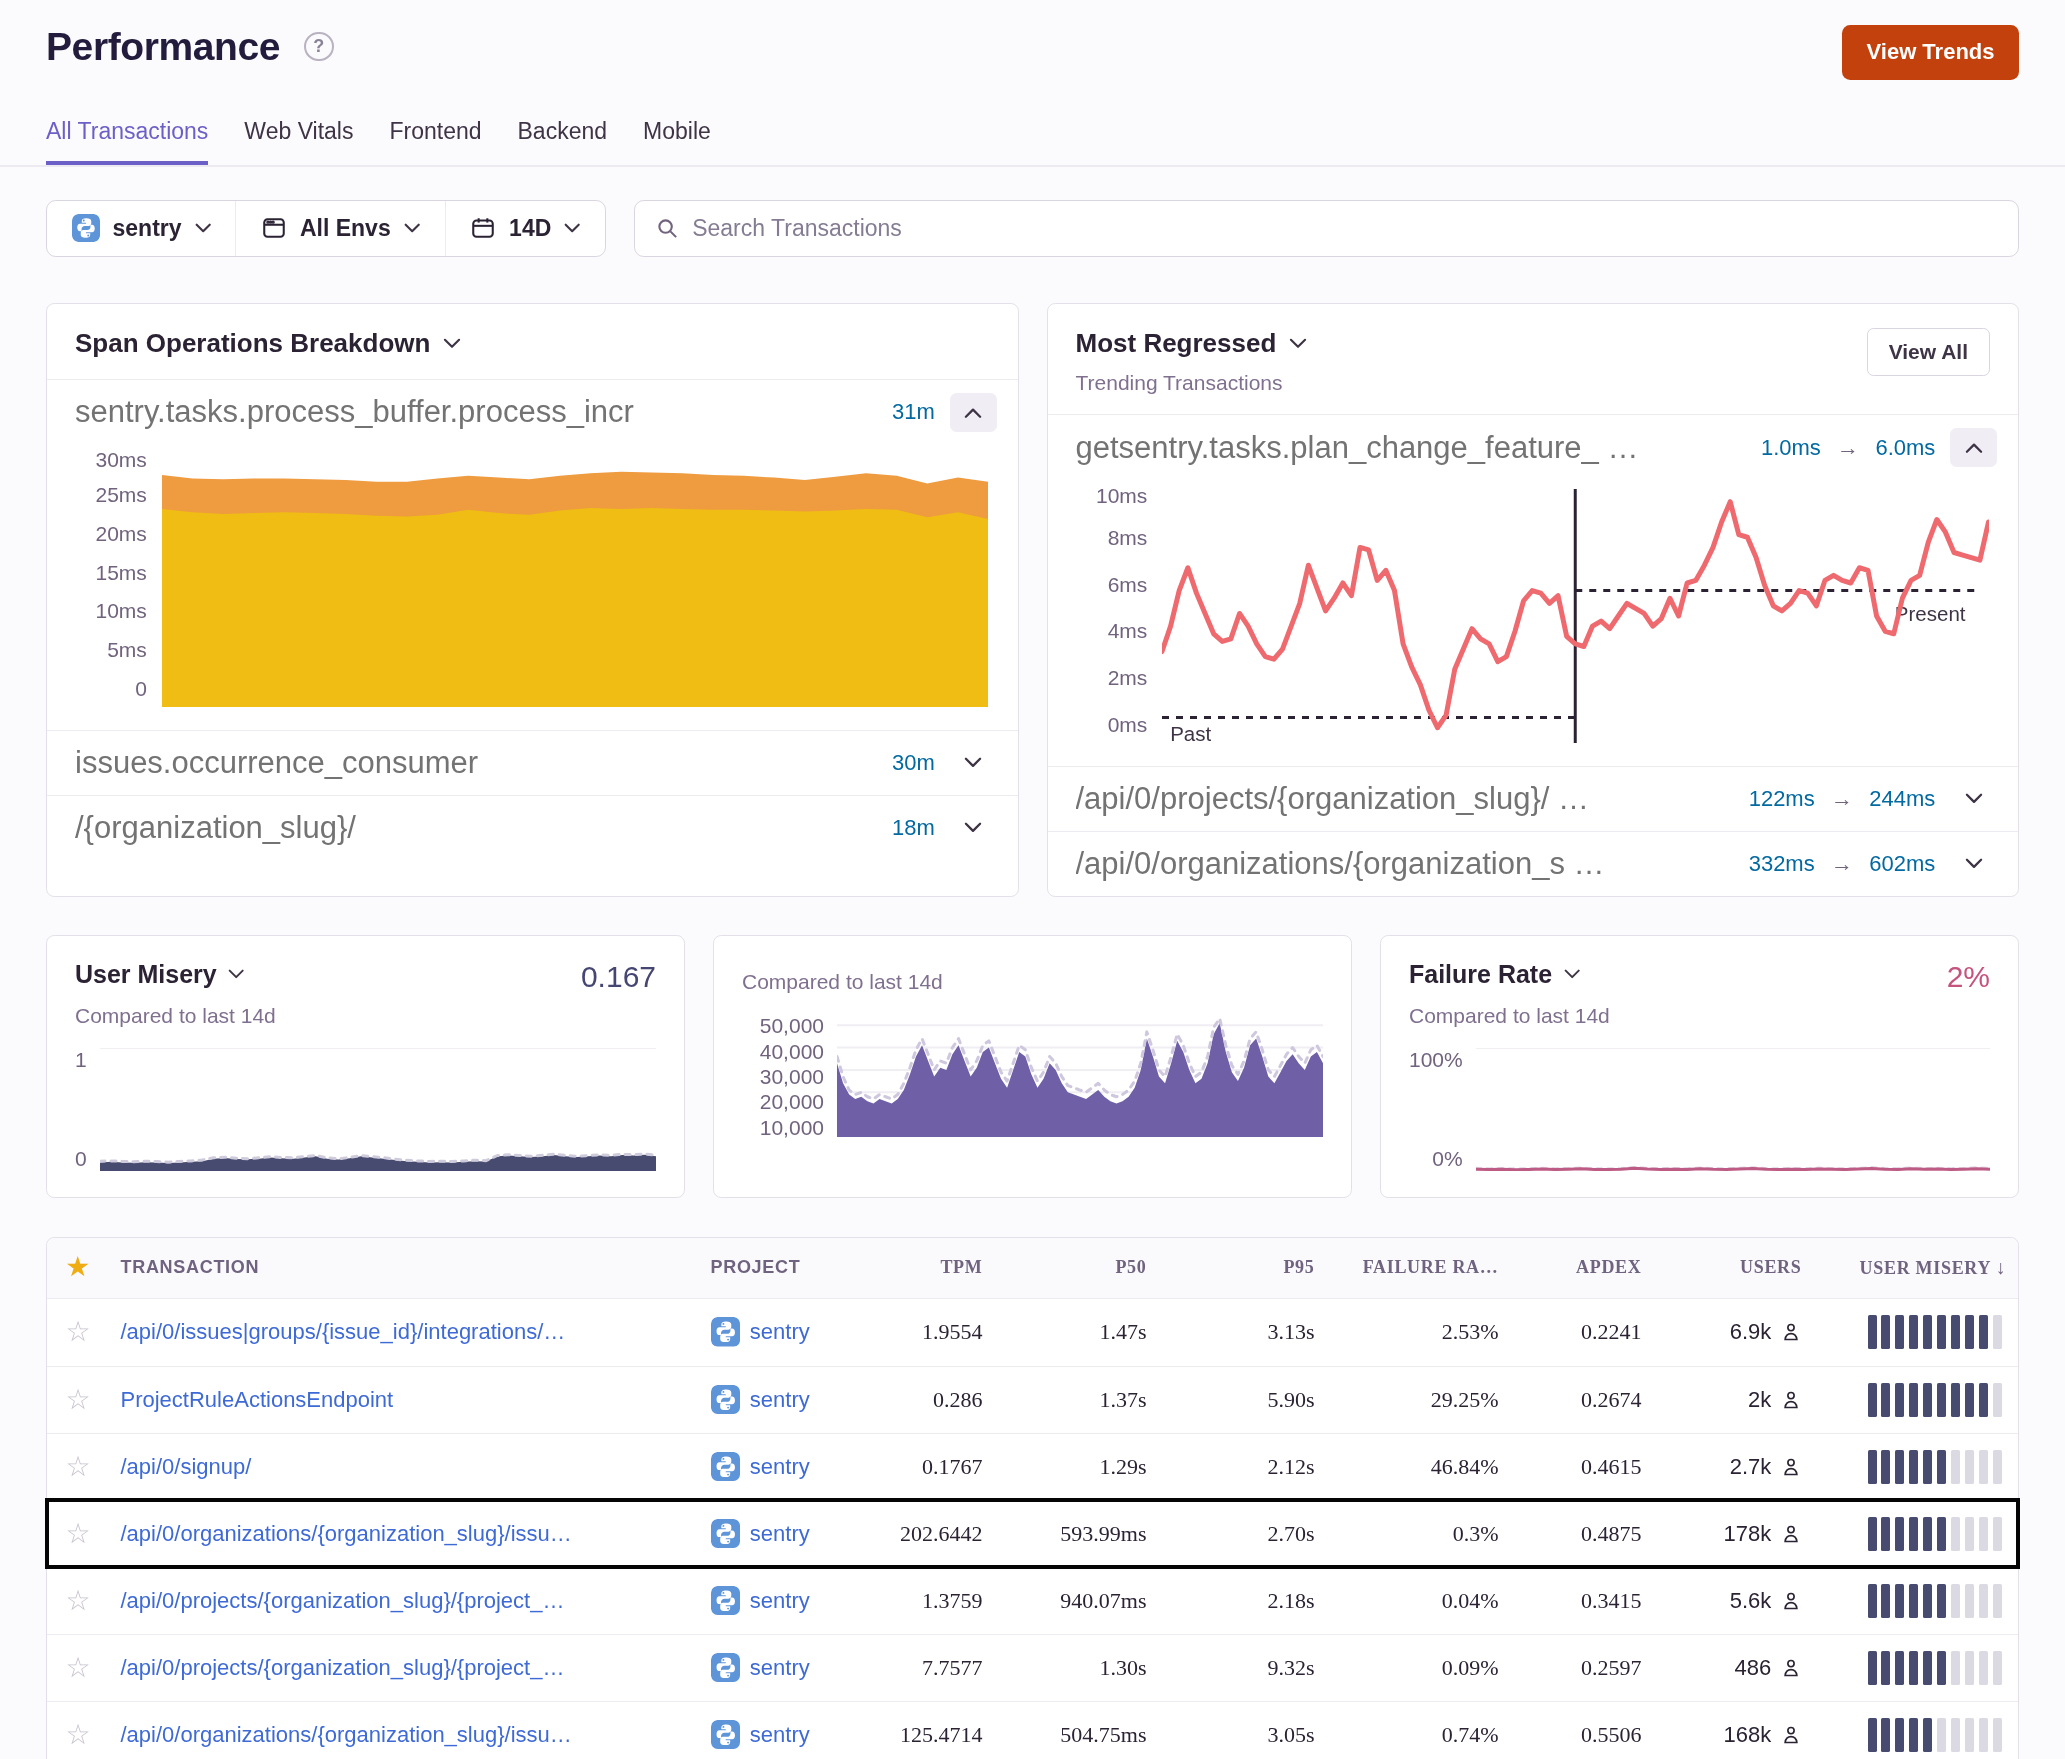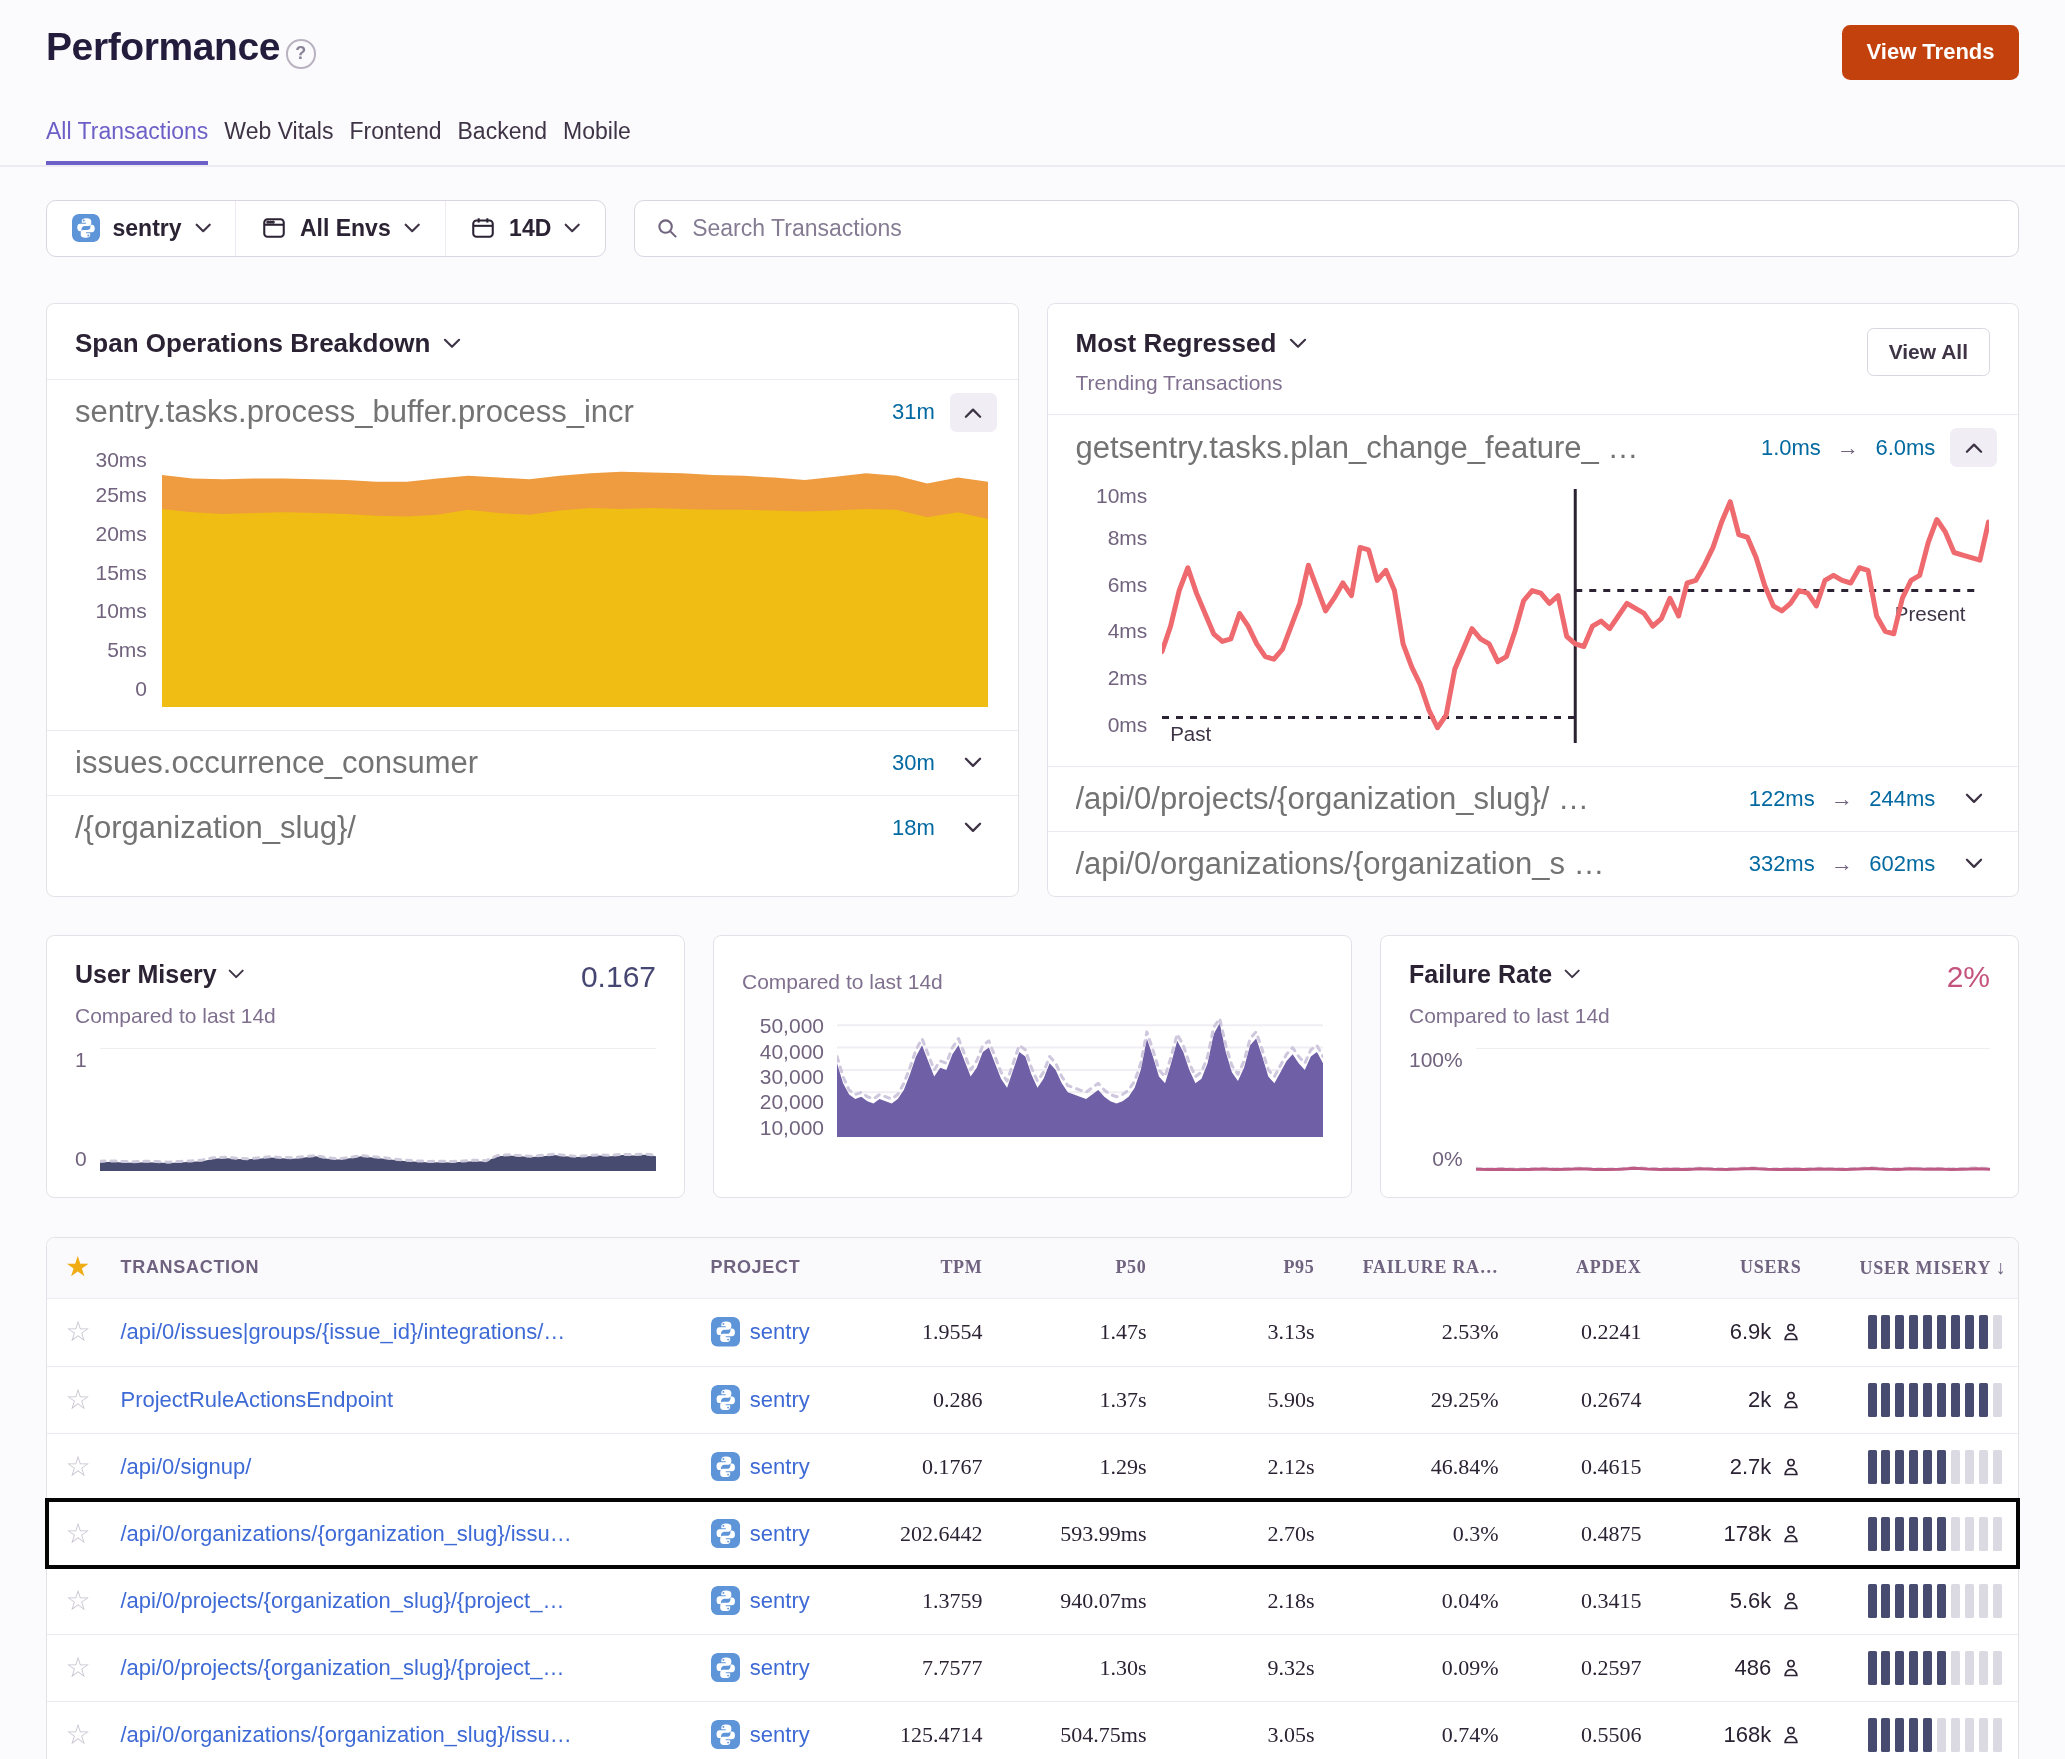--- a/index.html
+++ b/index.html
@@ -9,7 +9,7 @@
   
   .header { padding:24.5px 46px 0 46px; }
   .title-row { display:flex; justify-content:space-between; align-items:flex-start; }
-  .page-title-wrap { display:flex; align-items:flex-end; gap:6px; }
+  .page-title-wrap { display:flex; align-items:center; gap:24px; }
   .page-title { font-size:39px; font-weight:700; color:#231C3D; letter-spacing:-0.4px; }
   .help-icon { width:29.5px; height:29.5px; border-radius:50%; border:2px solid #B9B2C1; color:#8A8397;
     display:flex; align-items:center; justify-content:center; font-size:18px; font-weight:700; }

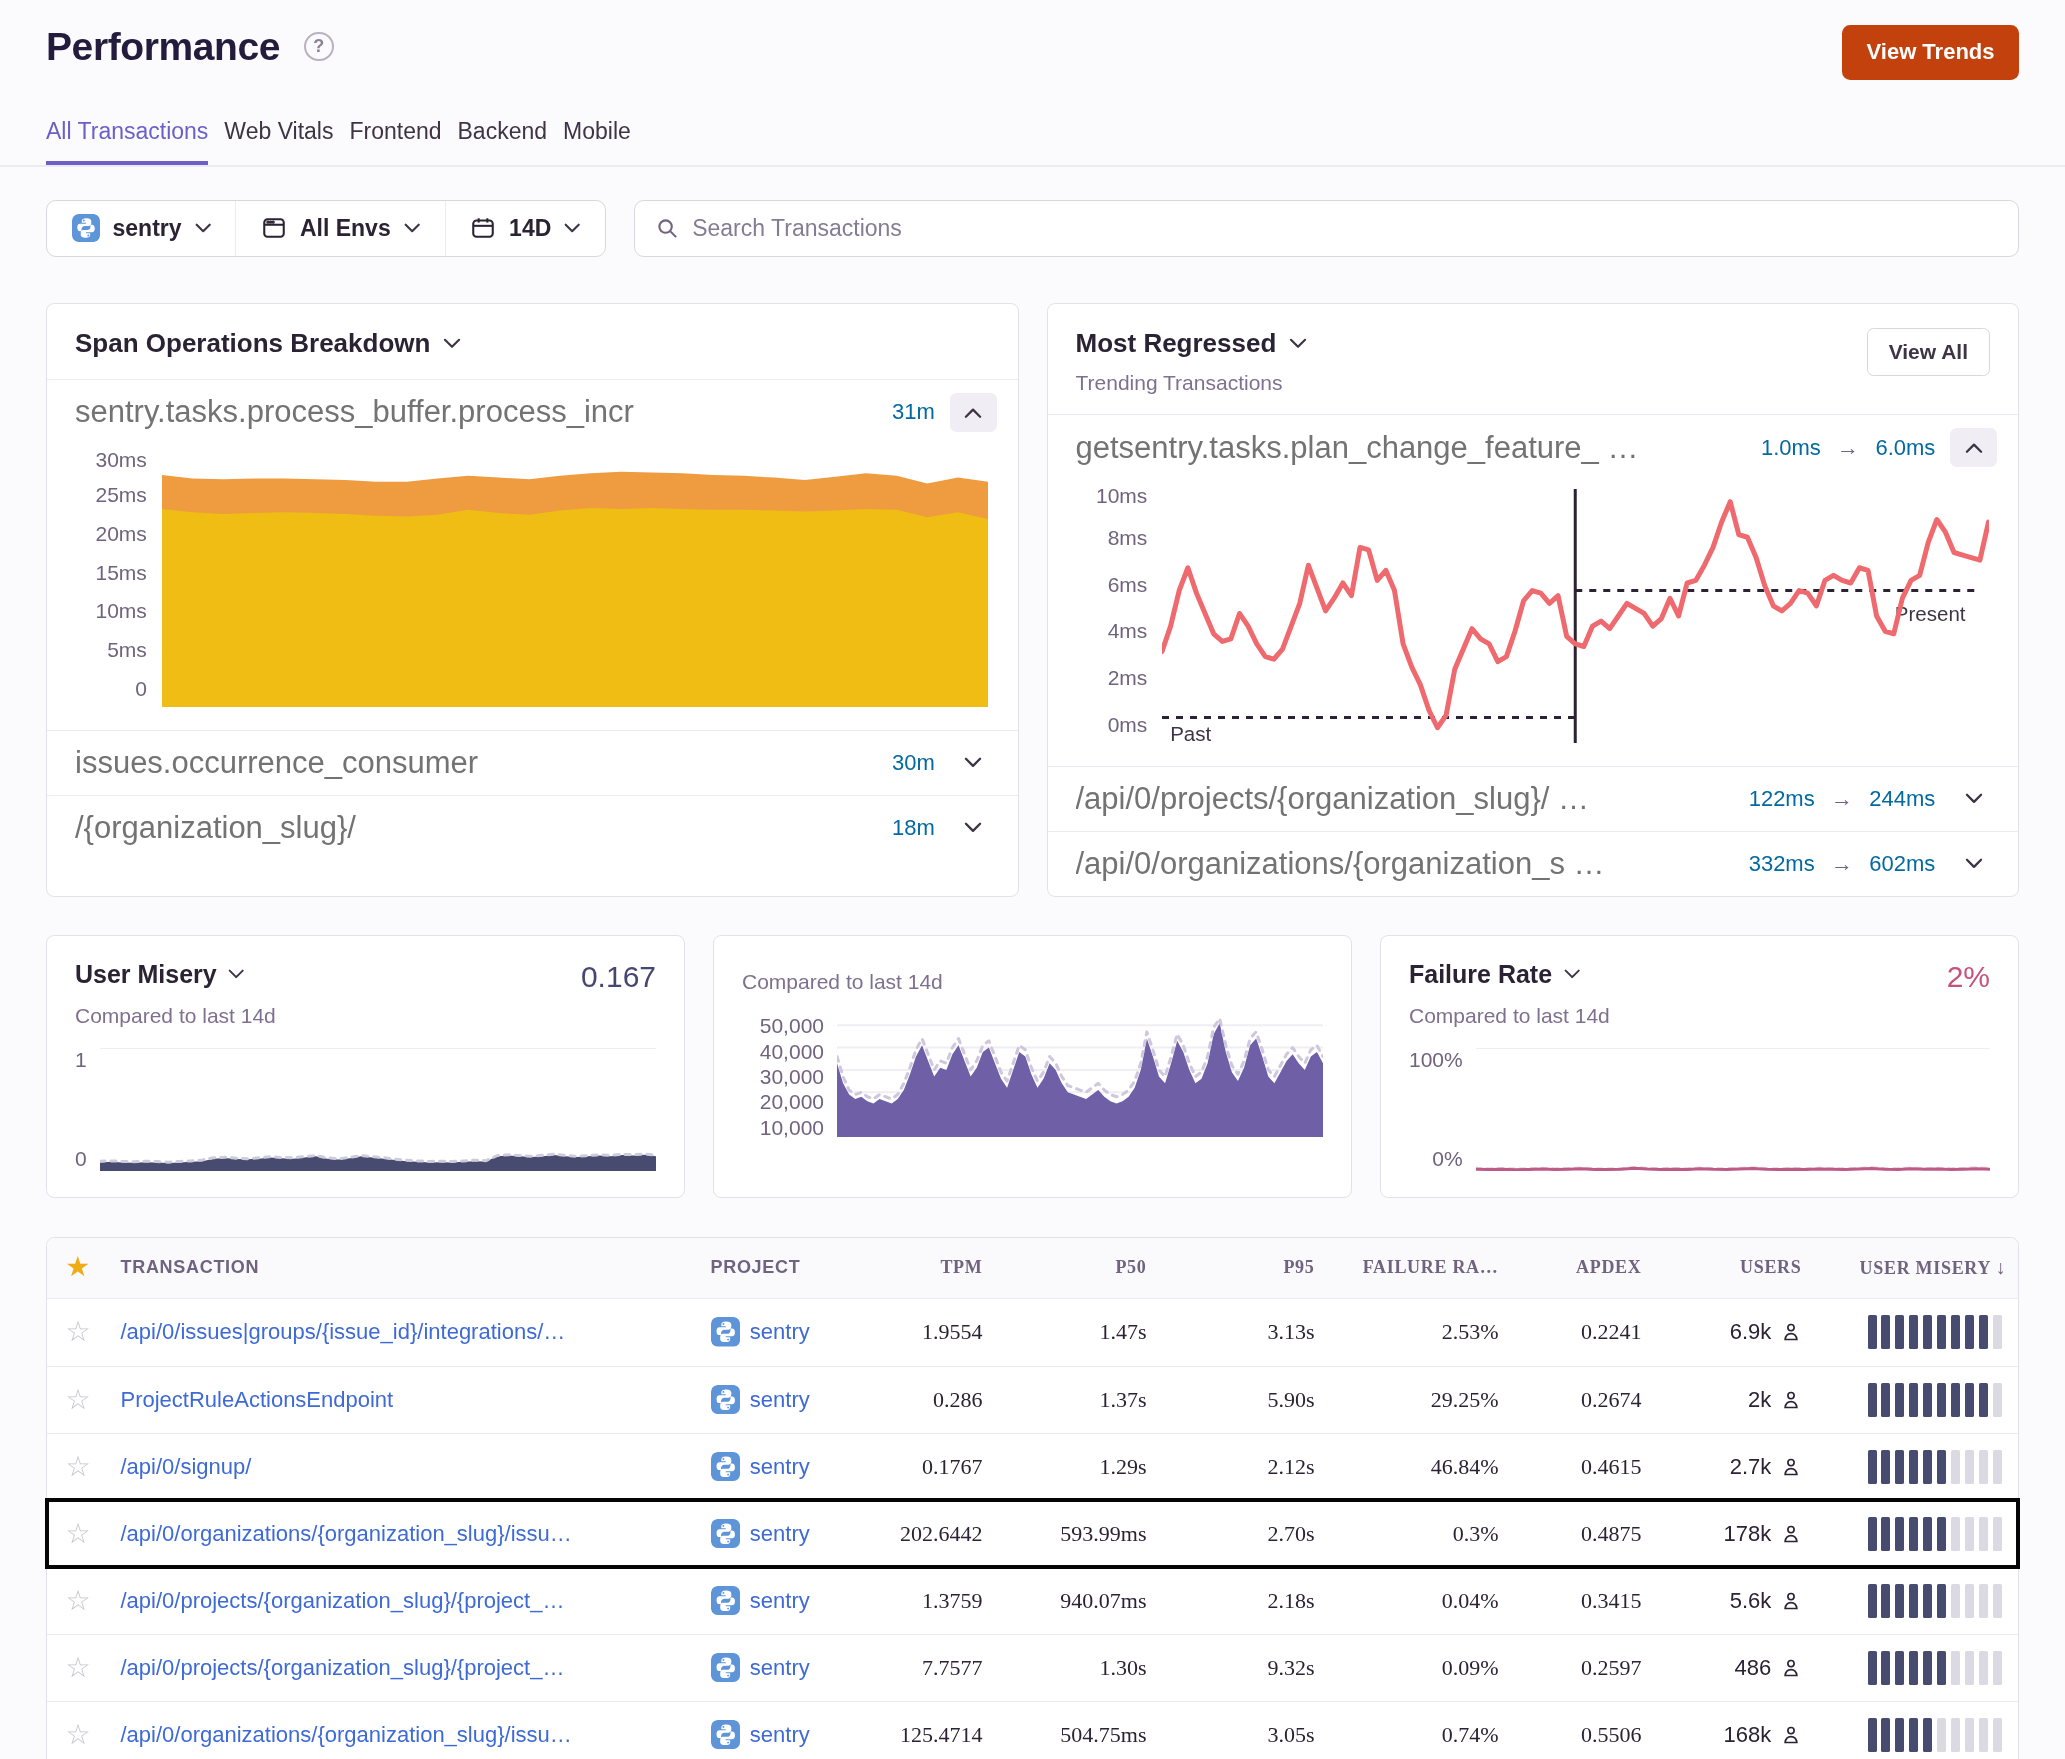--- a/index.html
+++ b/index.html
@@ -15,7 +15,7 @@
     display:flex; align-items:center; justify-content:center; font-size:18px; font-weight:700; }
   .btn-primary { background:#c2410c; color:#fff; font-size:22px; font-weight:700; border:none;
     border-radius:8.2px; padding:14.7px 24.5px; cursor:pointer; }
-  .tabs { display:flex; gap:16px; margin-top:38px; }
+  .tabs { display:flex; gap:36px; margin-top:38px; }
   .tab { font-size:23px; color:#3E3446; padding-bottom:16.4px; border-bottom:4.9px solid transparent; cursor:pointer; }
   .tab.active { color:#6C5FC7; border-bottom-color:#6C5FC7; font-weight:400; }
   .header-rule { height:1.6px; background:#EDEAF1; width:100%; }

